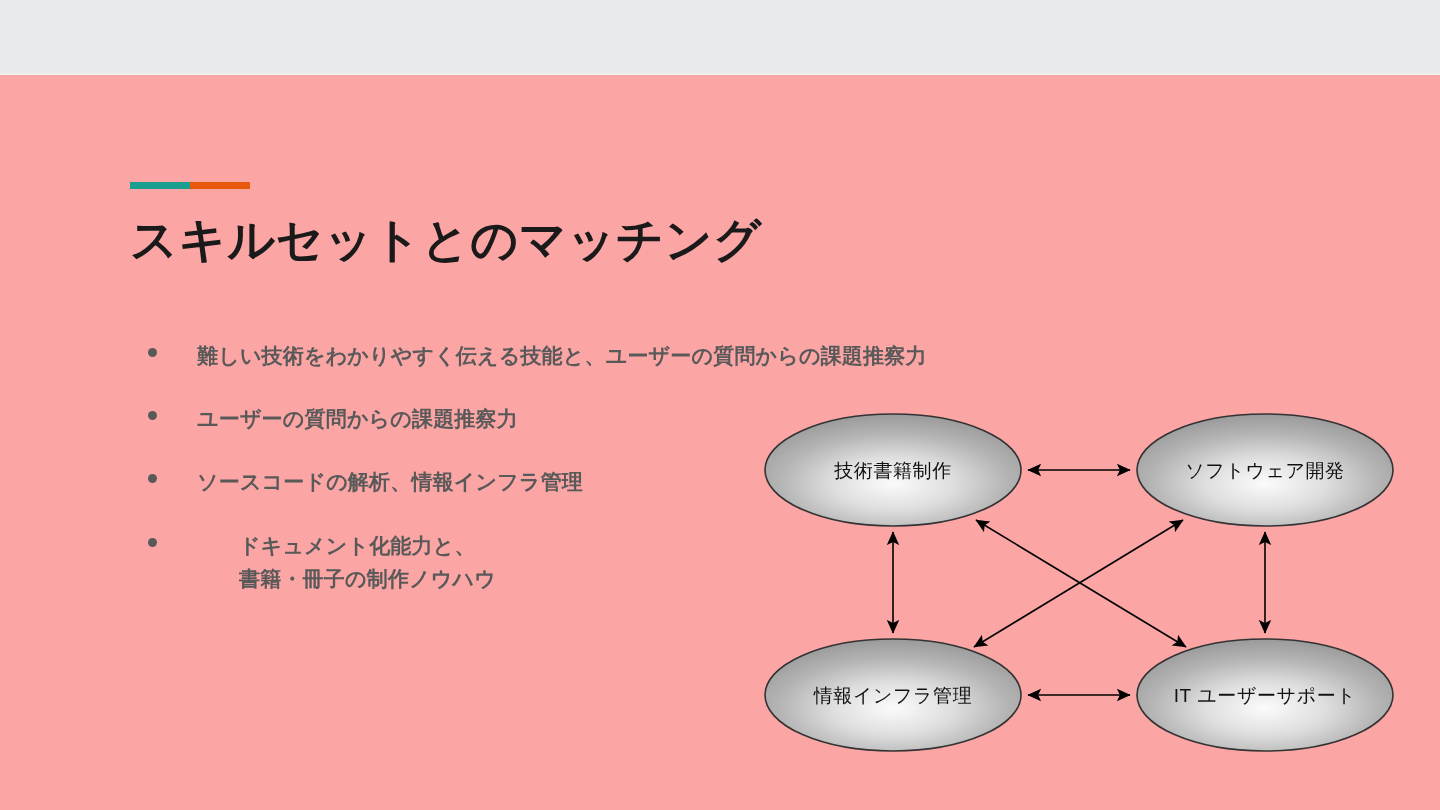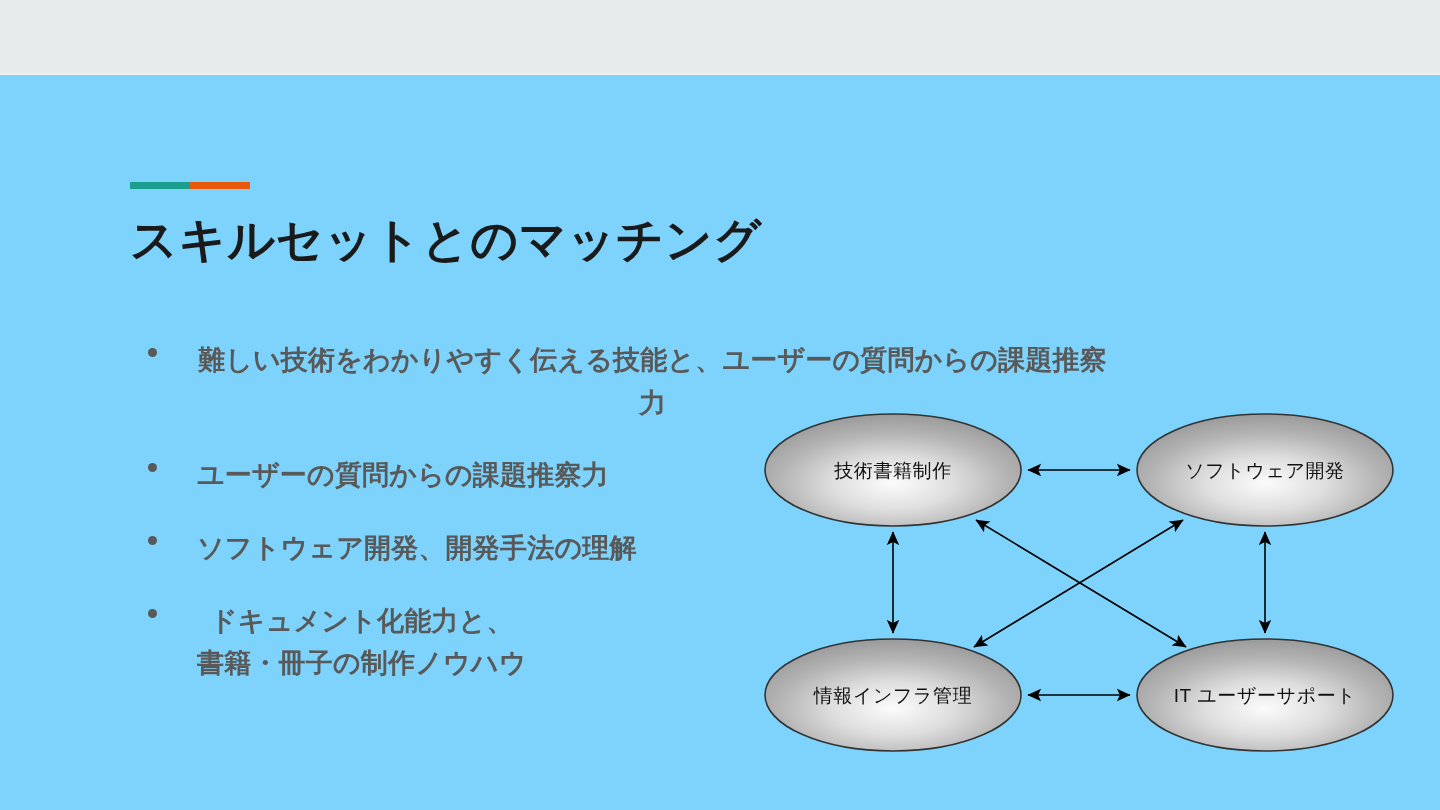--- a/index.html
+++ b/index.html
@@ -17,7 +17,7 @@
     position: relative;
     width: 1440px;
     height: 810px;
-    background: #7dd3fc;
+    background: #fca5a5;
     overflow: hidden;
   }
 

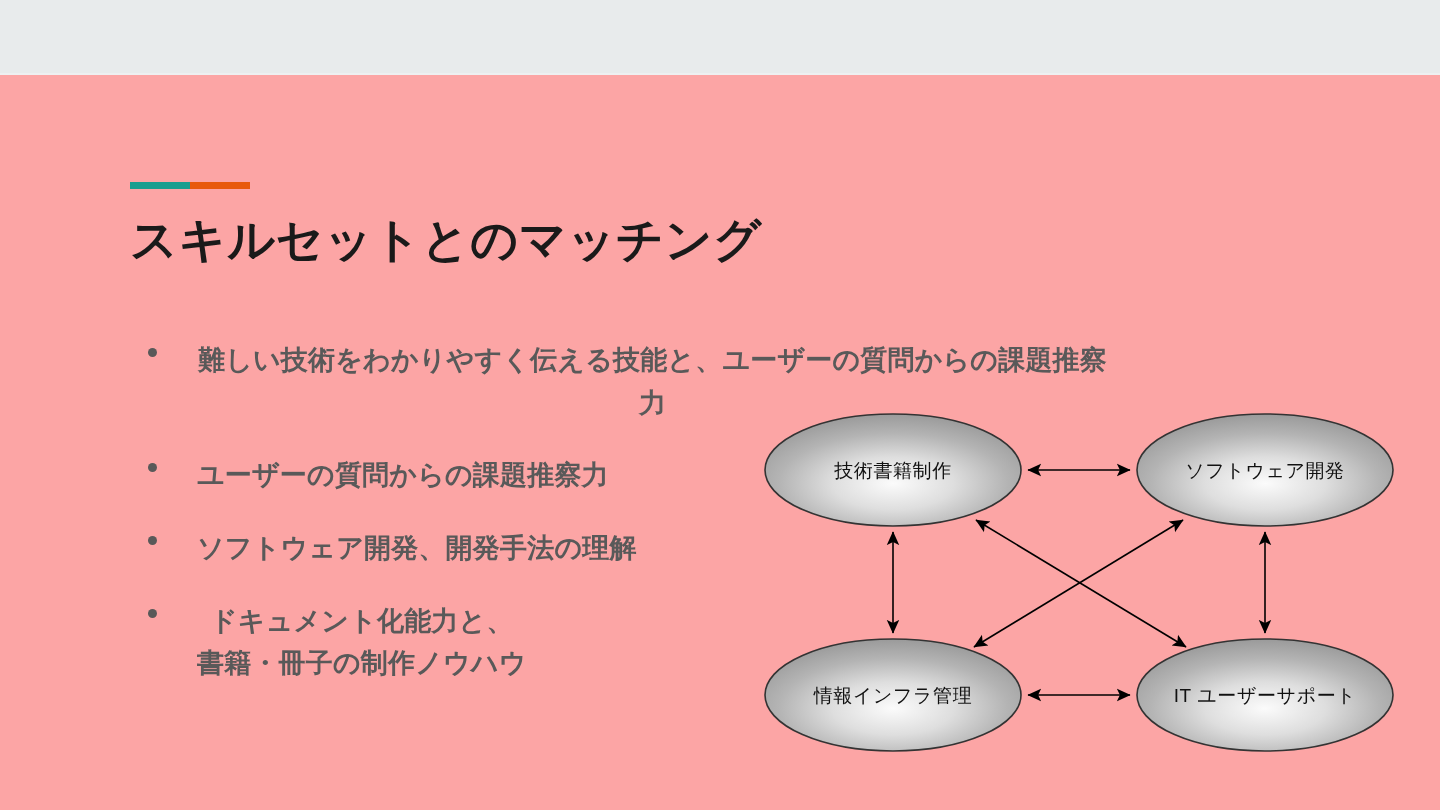--- a/index.html
+++ b/index.html
@@ -92,13 +92,12 @@
   }
   .bullet-text {
     margin-left: 40px;
-    font-size: 27px;
+    font-size: 21px;
     font-weight: 700;
     color: #595959;
     line-height: 1.58;
     letter-spacing: 0.2px;
     white-space: pre-line;
-    text-align: center;
   }
 
   

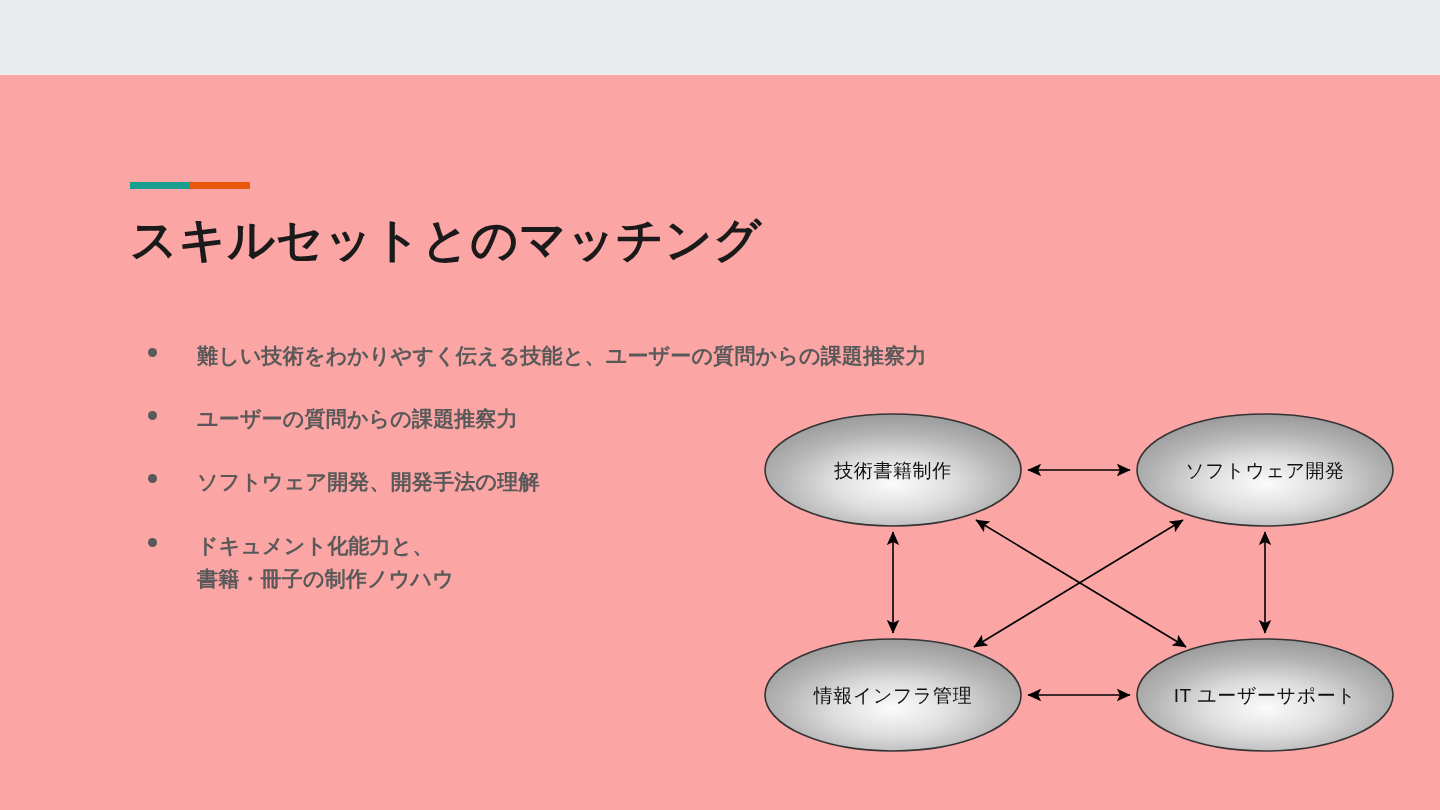--- a/index.html
+++ b/index.html
@@ -146,7 +146,7 @@
     </div>
     <div class="bullet-item">
       <span class="bullet-dot"></span>
-      <span class="bullet-text">ソフトウェア開発、開発手法の理解</span>
+      <span class="bullet-text">ソースコードの解析、情報インフラ管理</span>
     </div>
     <div class="bullet-item">
       <span class="bullet-dot"></span>

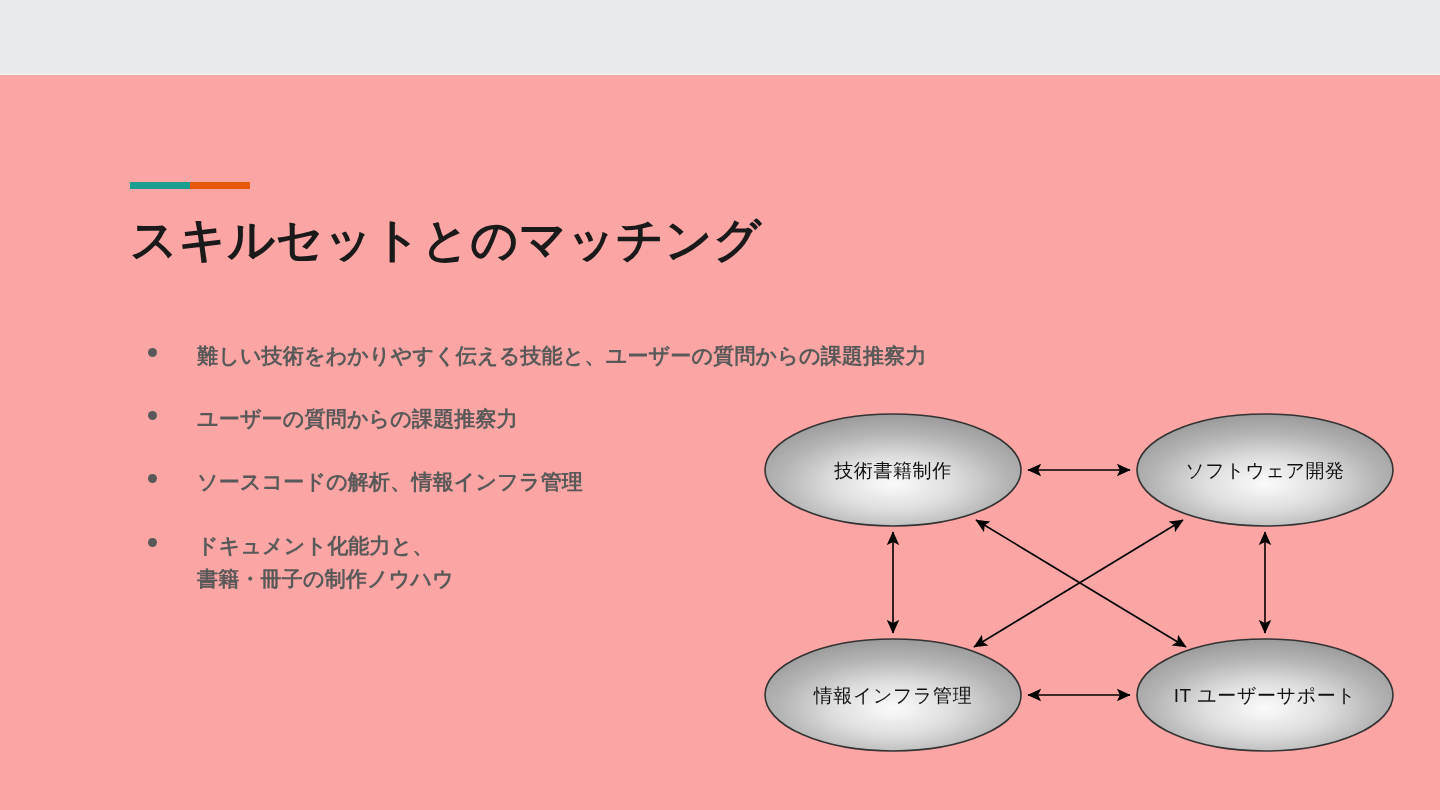--- a/index.html
+++ b/index.html
@@ -81,7 +81,7 @@
     align-items: flex-start;
     margin-bottom: 30px;
   }
-  .bullet-item:last-child { margin-bottom: 0; }
+  .bullet-item:last-child { margin-bottom: 0; gap: 42px; }
   .bullet-dot {
     flex: 0 0 auto;
     width: 9px;

